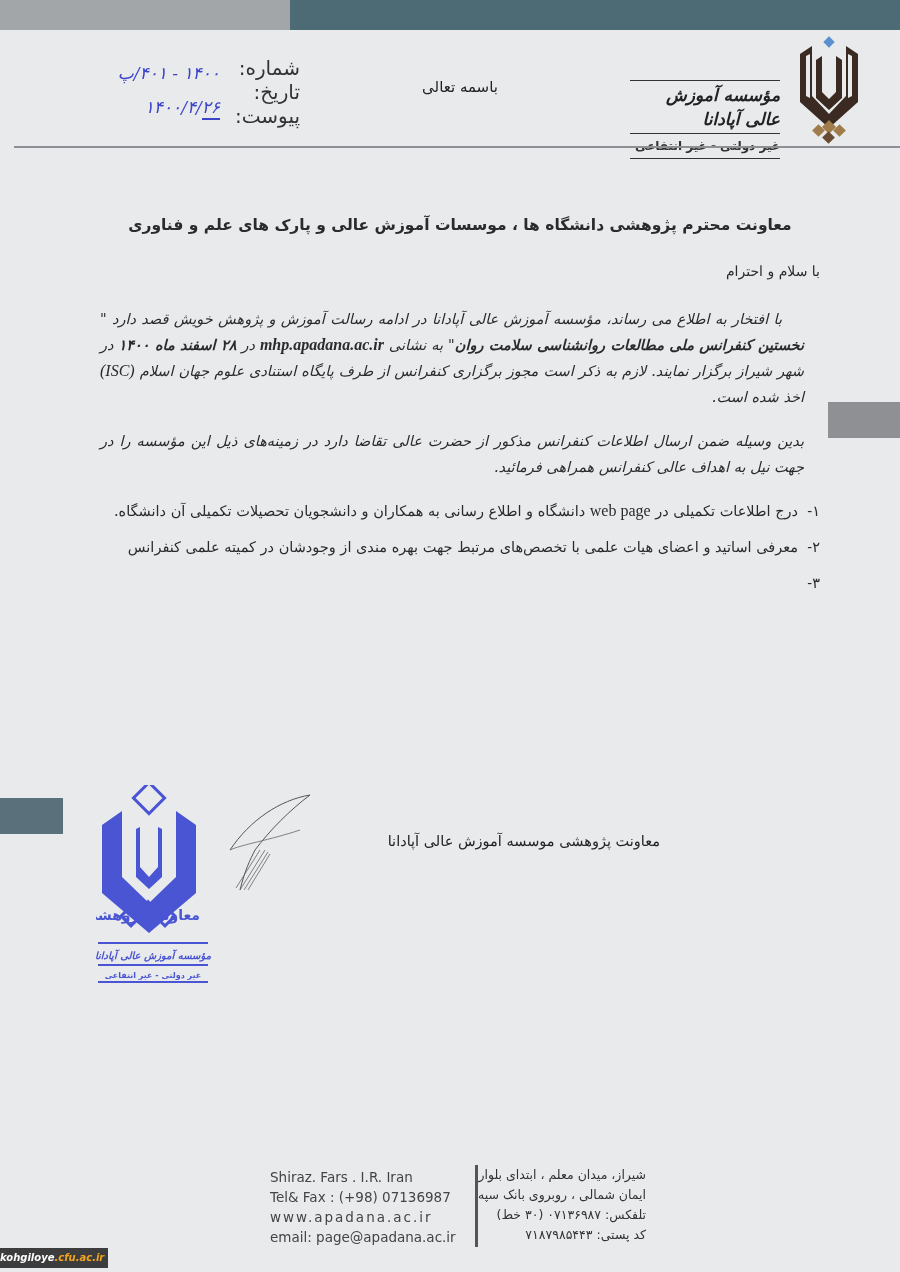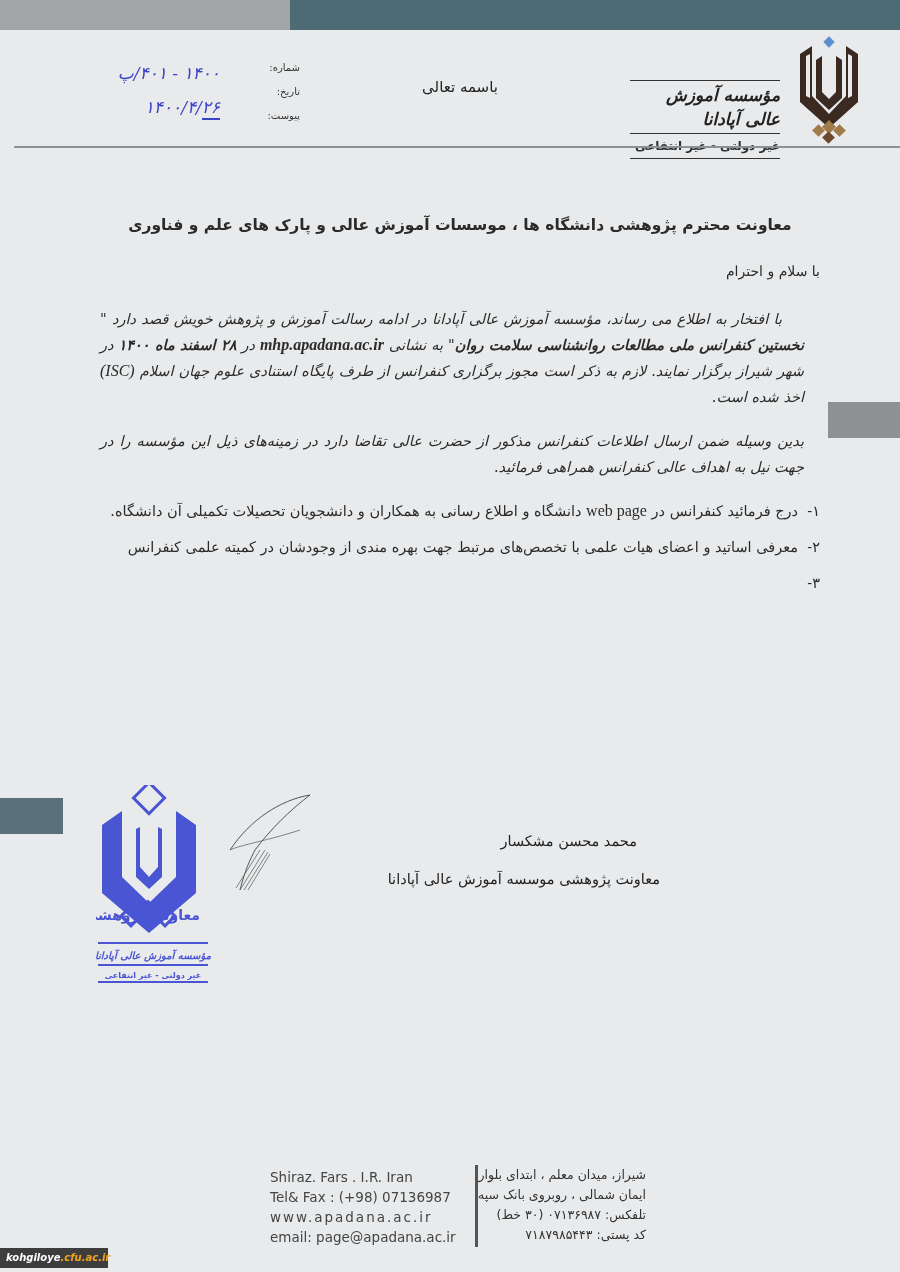--- a/index.html
+++ b/index.html
@@ -22,7 +22,7 @@
 
   .bismillah { position:absolute; left:395px; top:78px; width:130px; text-align:center; direction:rtl; font-size:15px; color:#222; }
 
-  .meta-labels { position:absolute; left:225px; top:56px; width:75px; direction:rtl; text-align:right; font-size:10px; line-height:24px; color:#333; }
+  .meta-labels { position:absolute; left:225px; top:56px; width:75px; direction:rtl; text-align:right; font-size:20px; line-height:24px; color:#333; }
   .meta-hand { position:absolute; left:50px; top:56px; width:170px; font-family:"DejaVu Serif", serif; font-style:italic; color:#3b43c9; font-size:17px; line-height:34px; direction:rtl; text-align:right; }
   .meta-hand .dash { display:block; width:18px; height:2px; background:#3b43c9; margin:-6px 0 0 92px; }
 

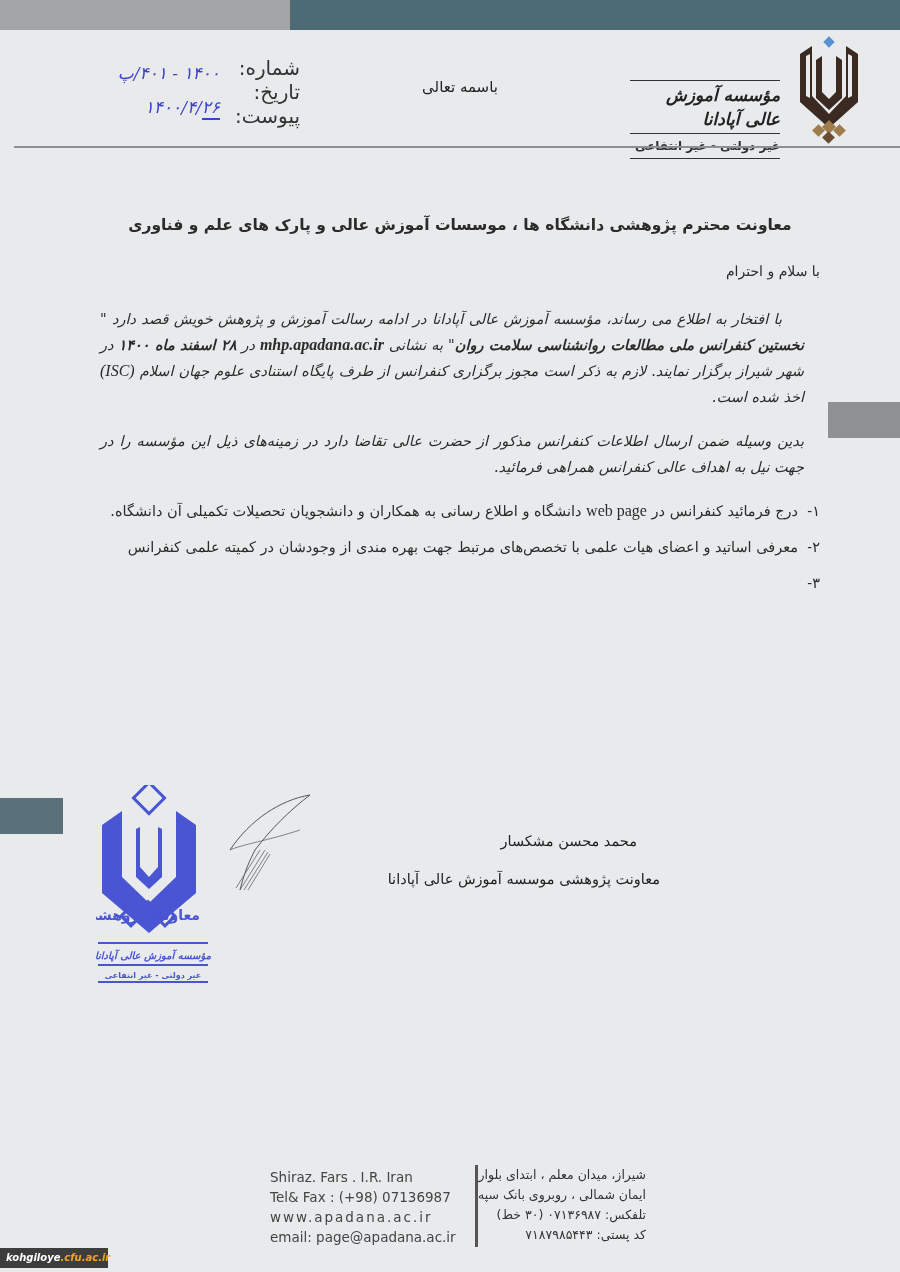--- a/index.html
+++ b/index.html
@@ -112,7 +112,7 @@
   <ul class="list">
     <li>
       <span class="num">۱-</span>
-      <span>درج فرمائید کنفرانس در </span><span class="en">web page</span><span> دانشگاه و اطلاع رسانی به همکاران و دانشجویان تحصیلات تکمیلی آن دانشگاه.</span>
+      <span>درج اطلاعات تکمیلی در </span><span class="en">web page</span><span> دانشگاه و اطلاع رسانی به همکاران و دانشجویان تحصیلات تکمیلی آن دانشگاه.</span>
     </li>
     <li>
       <span class="num">۲-</span>

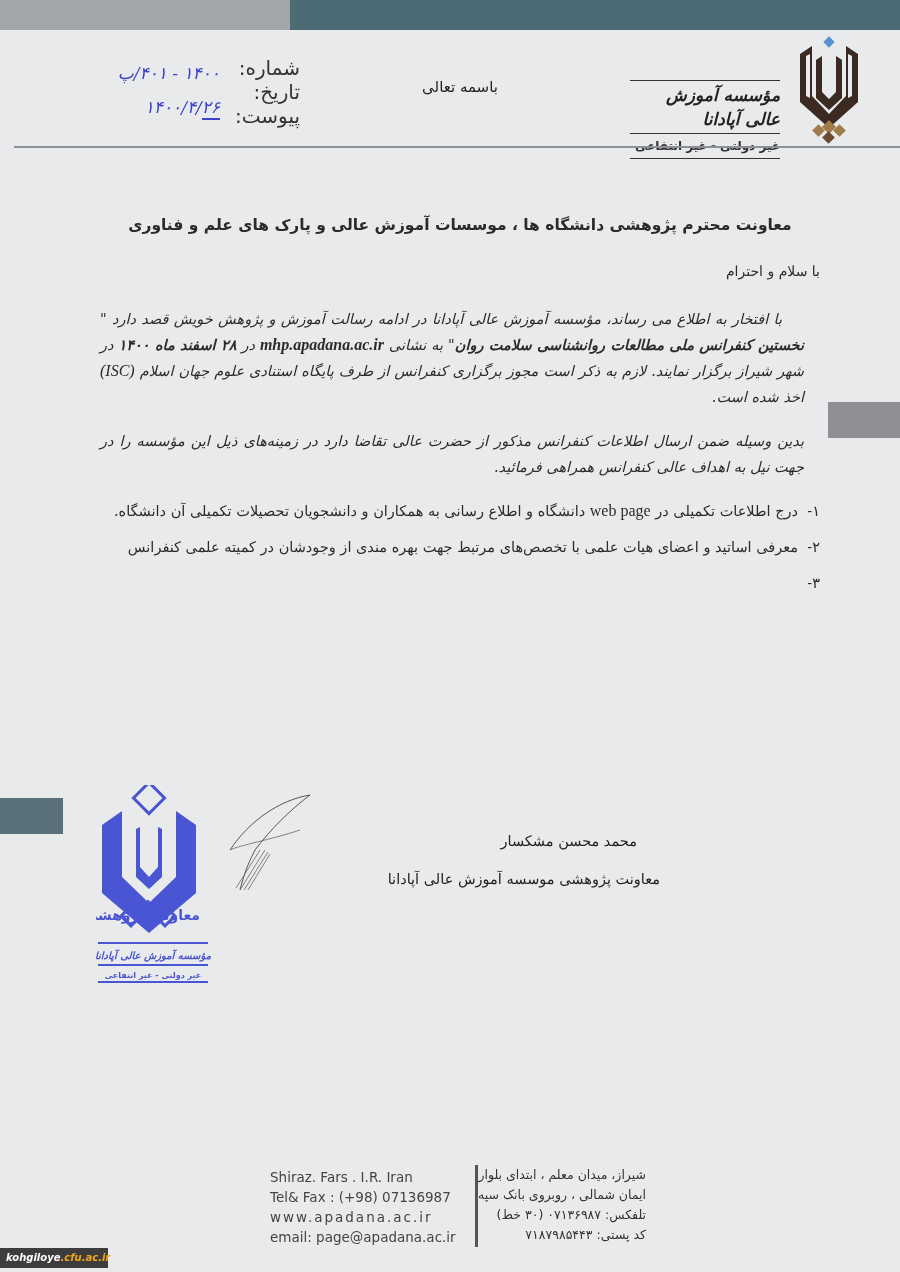--- a/index.html
+++ b/index.html
@@ -154,7 +154,6 @@
 </svg>
 
 <div class="signature-block">
-  <div class="sign-name">محمد محسن مشکسار</div>
   <div>معاونت پژوهشی موسسه آموزش عالی آپادانا</div>
 </div>
 

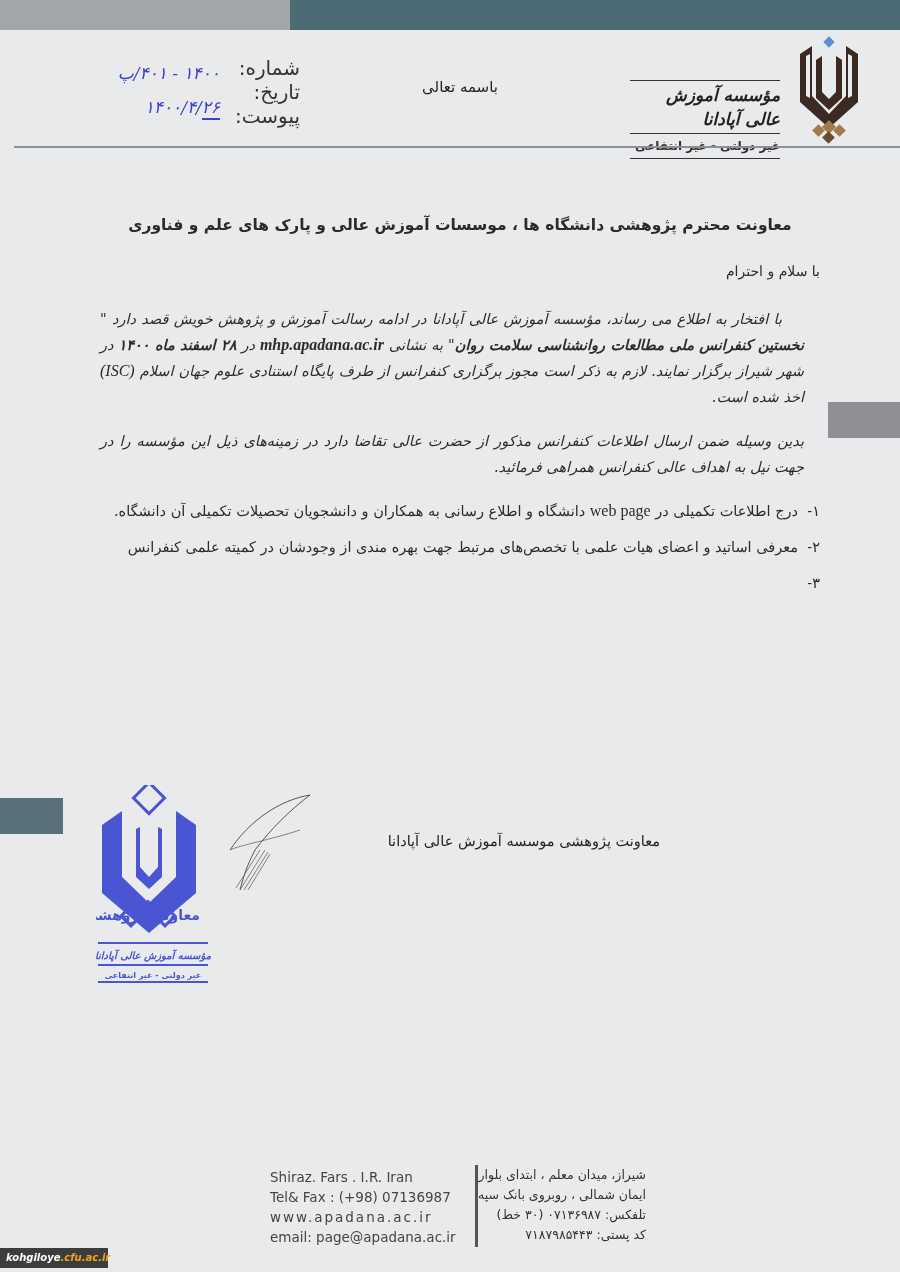--- a/index.html
+++ b/index.html
@@ -55,7 +55,7 @@
   .footer-fa { position:absolute; left:486px; top:1165px; width:160px; direction:rtl; text-align:right; font-size:12.5px; line-height:20px; color:#333; white-space:nowrap; }
   .footer-fa .digits { letter-spacing:2px; }
 
-  .watermark { position:absolute; left:0; top:1248px; width:108px; height:20px; background:#3d3d3d; font-family:"DejaVu Sans", sans-serif; font-style:italic; font-weight:bold; font-size:10px; line-height:20px; padding-left:6px; box-sizing:border-box; }
+  .watermark { position:absolute; left:0; top:1248px; width:108px; height:20px; background:#3d3d3d; font-family:"DejaVu Sans", sans-serif; font-style:italic; font-weight:bold; font-size:10px; line-height:20px; box-sizing:border-box; }
   .watermark .wm-a { color:#fff; }
   .watermark .wm-b { color:#f2a41c; }
 </style>

